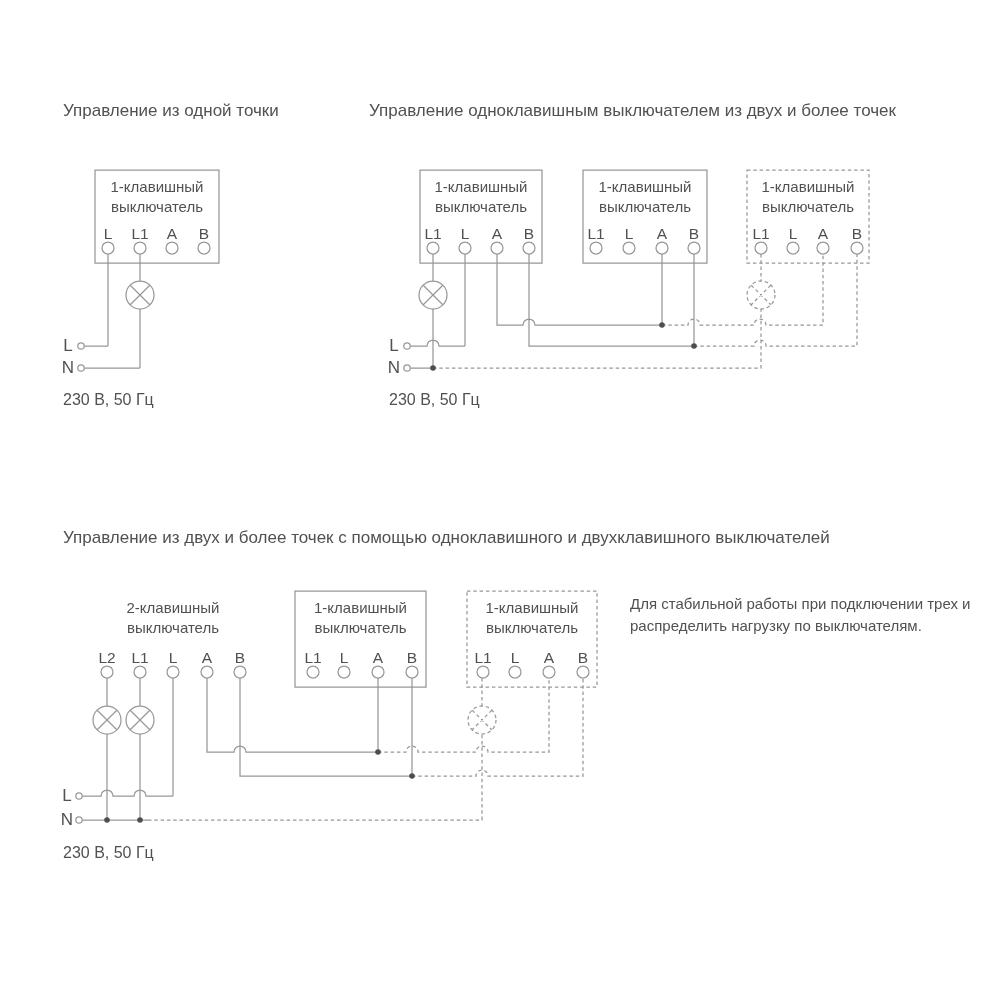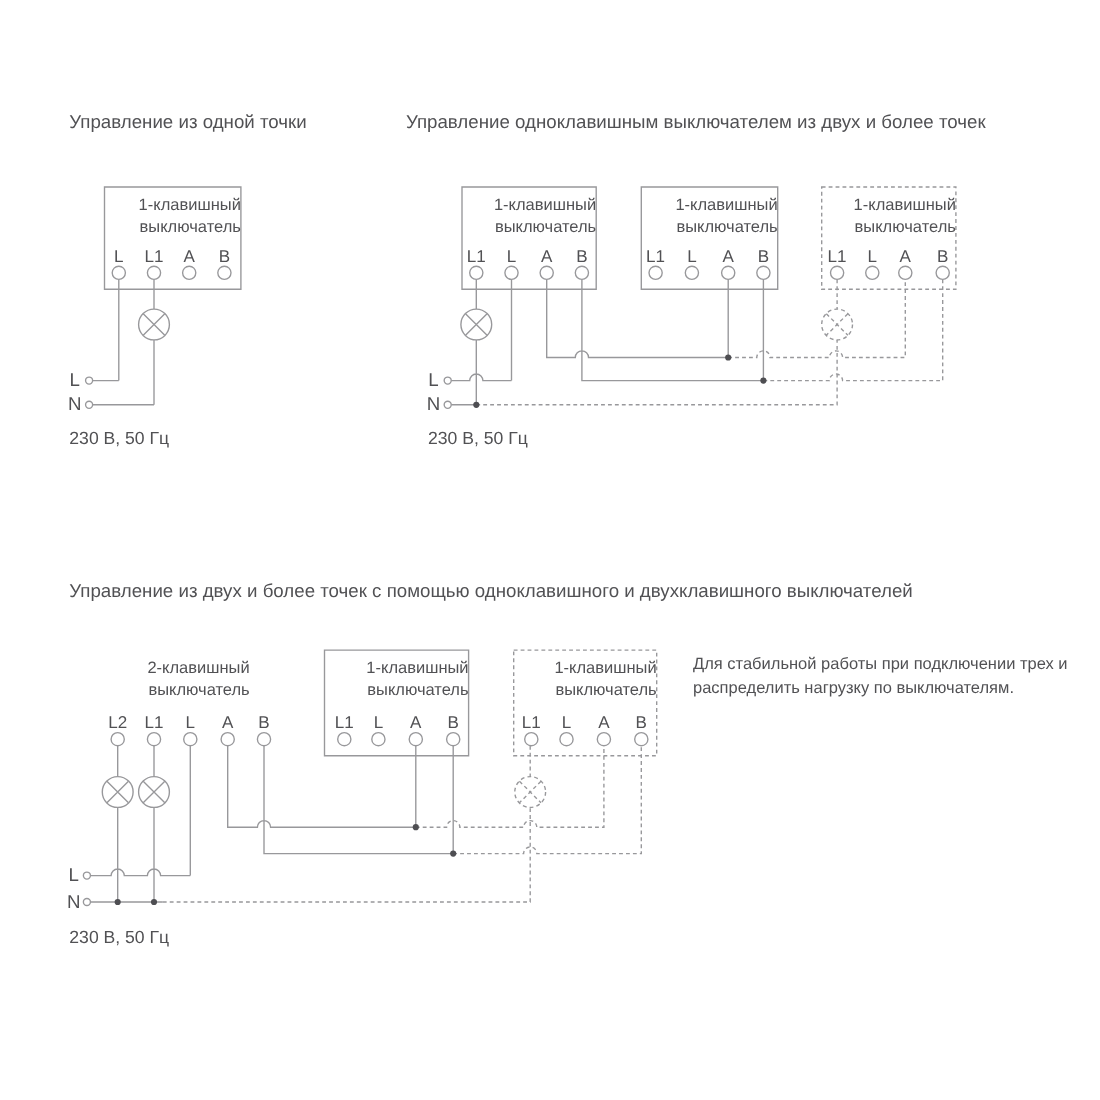--- a/index.html
+++ b/index.html
@@ -8,7 +8,7 @@
   .gfx{position:absolute;left:0;top:0;}
   .label{position:absolute;color:#515154;white-space:nowrap;}
   .title{font-size:17px;line-height:20px;}
-  .boxlabel{font-size:15px;line-height:20px;text-align:right;white-space:normal;}
+  .boxlabel{font-size:15px;line-height:20px;text-align:center;white-space:normal;}
   .term{font-size:15.5px;transform:translateX(-50%);}
   .supply{font-size:17px;line-height:20px;transform:translateX(-50%);}
   .volt{font-size:16px;}

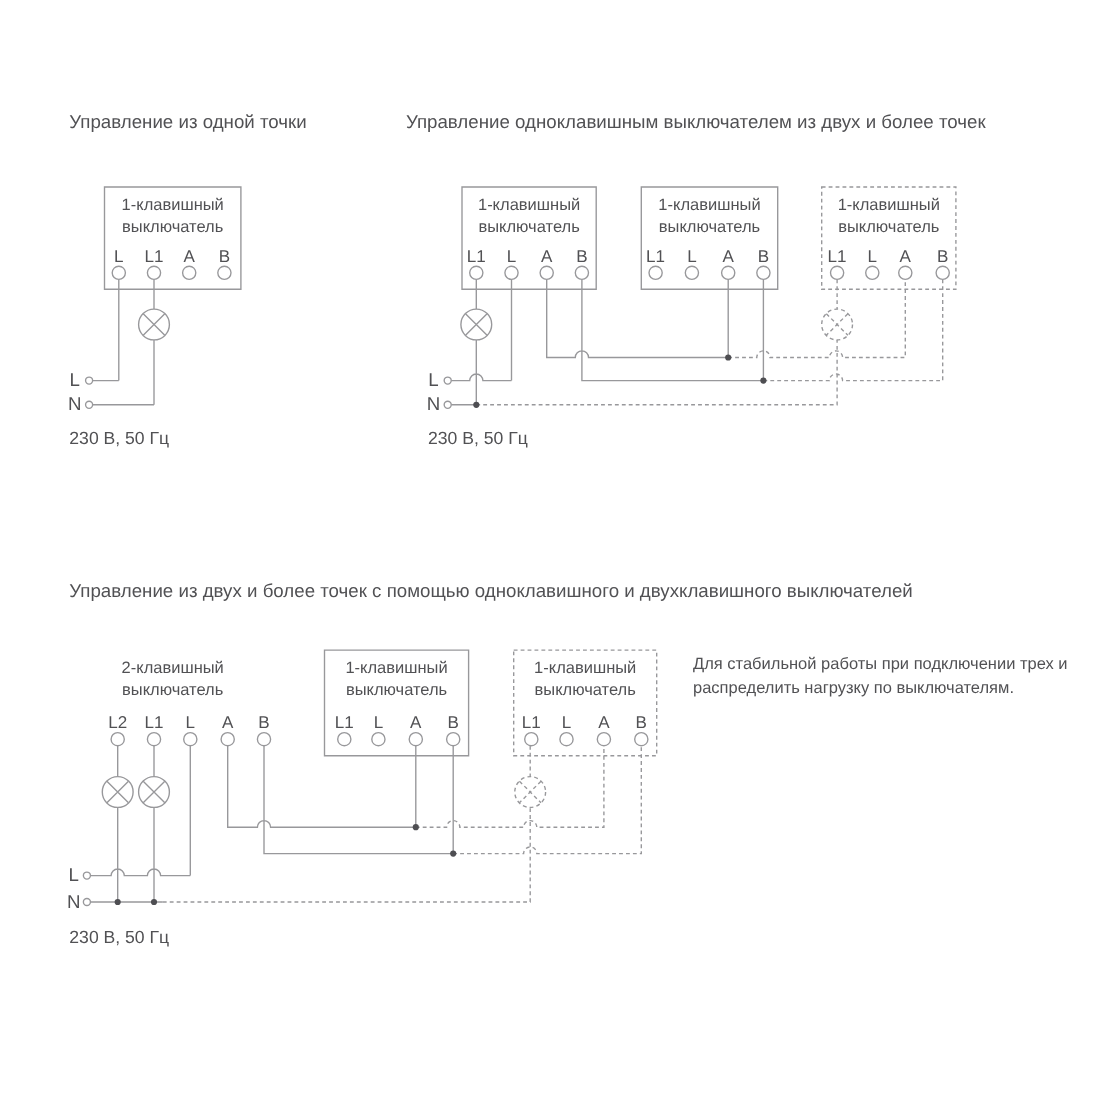--- a/index.html
+++ b/index.html
@@ -190,7 +190,7 @@
 
   <div>
     <div class="label title" style="left:63px;top:528px">Управление из двух и более точек с помощью одноклавишного и двухклавишного выключателей</div>
-    <div class="label boxlabel" style="left:87px;top:598px;width:140px">2-клавишный выключатель</div>
+    <div class="label boxlabel" style="left:103px;top:598px;width:140px">2-клавишный выключатель</div>
     <div class="label boxlabel" style="left:295px;top:598px;width:131px">1-клавишный выключатель</div>
     <div class="label boxlabel" style="left:467px;top:598px;width:130px">1-клавишный выключатель</div>
     <span class="label term" style="left:107px;top:649px">L2</span>

